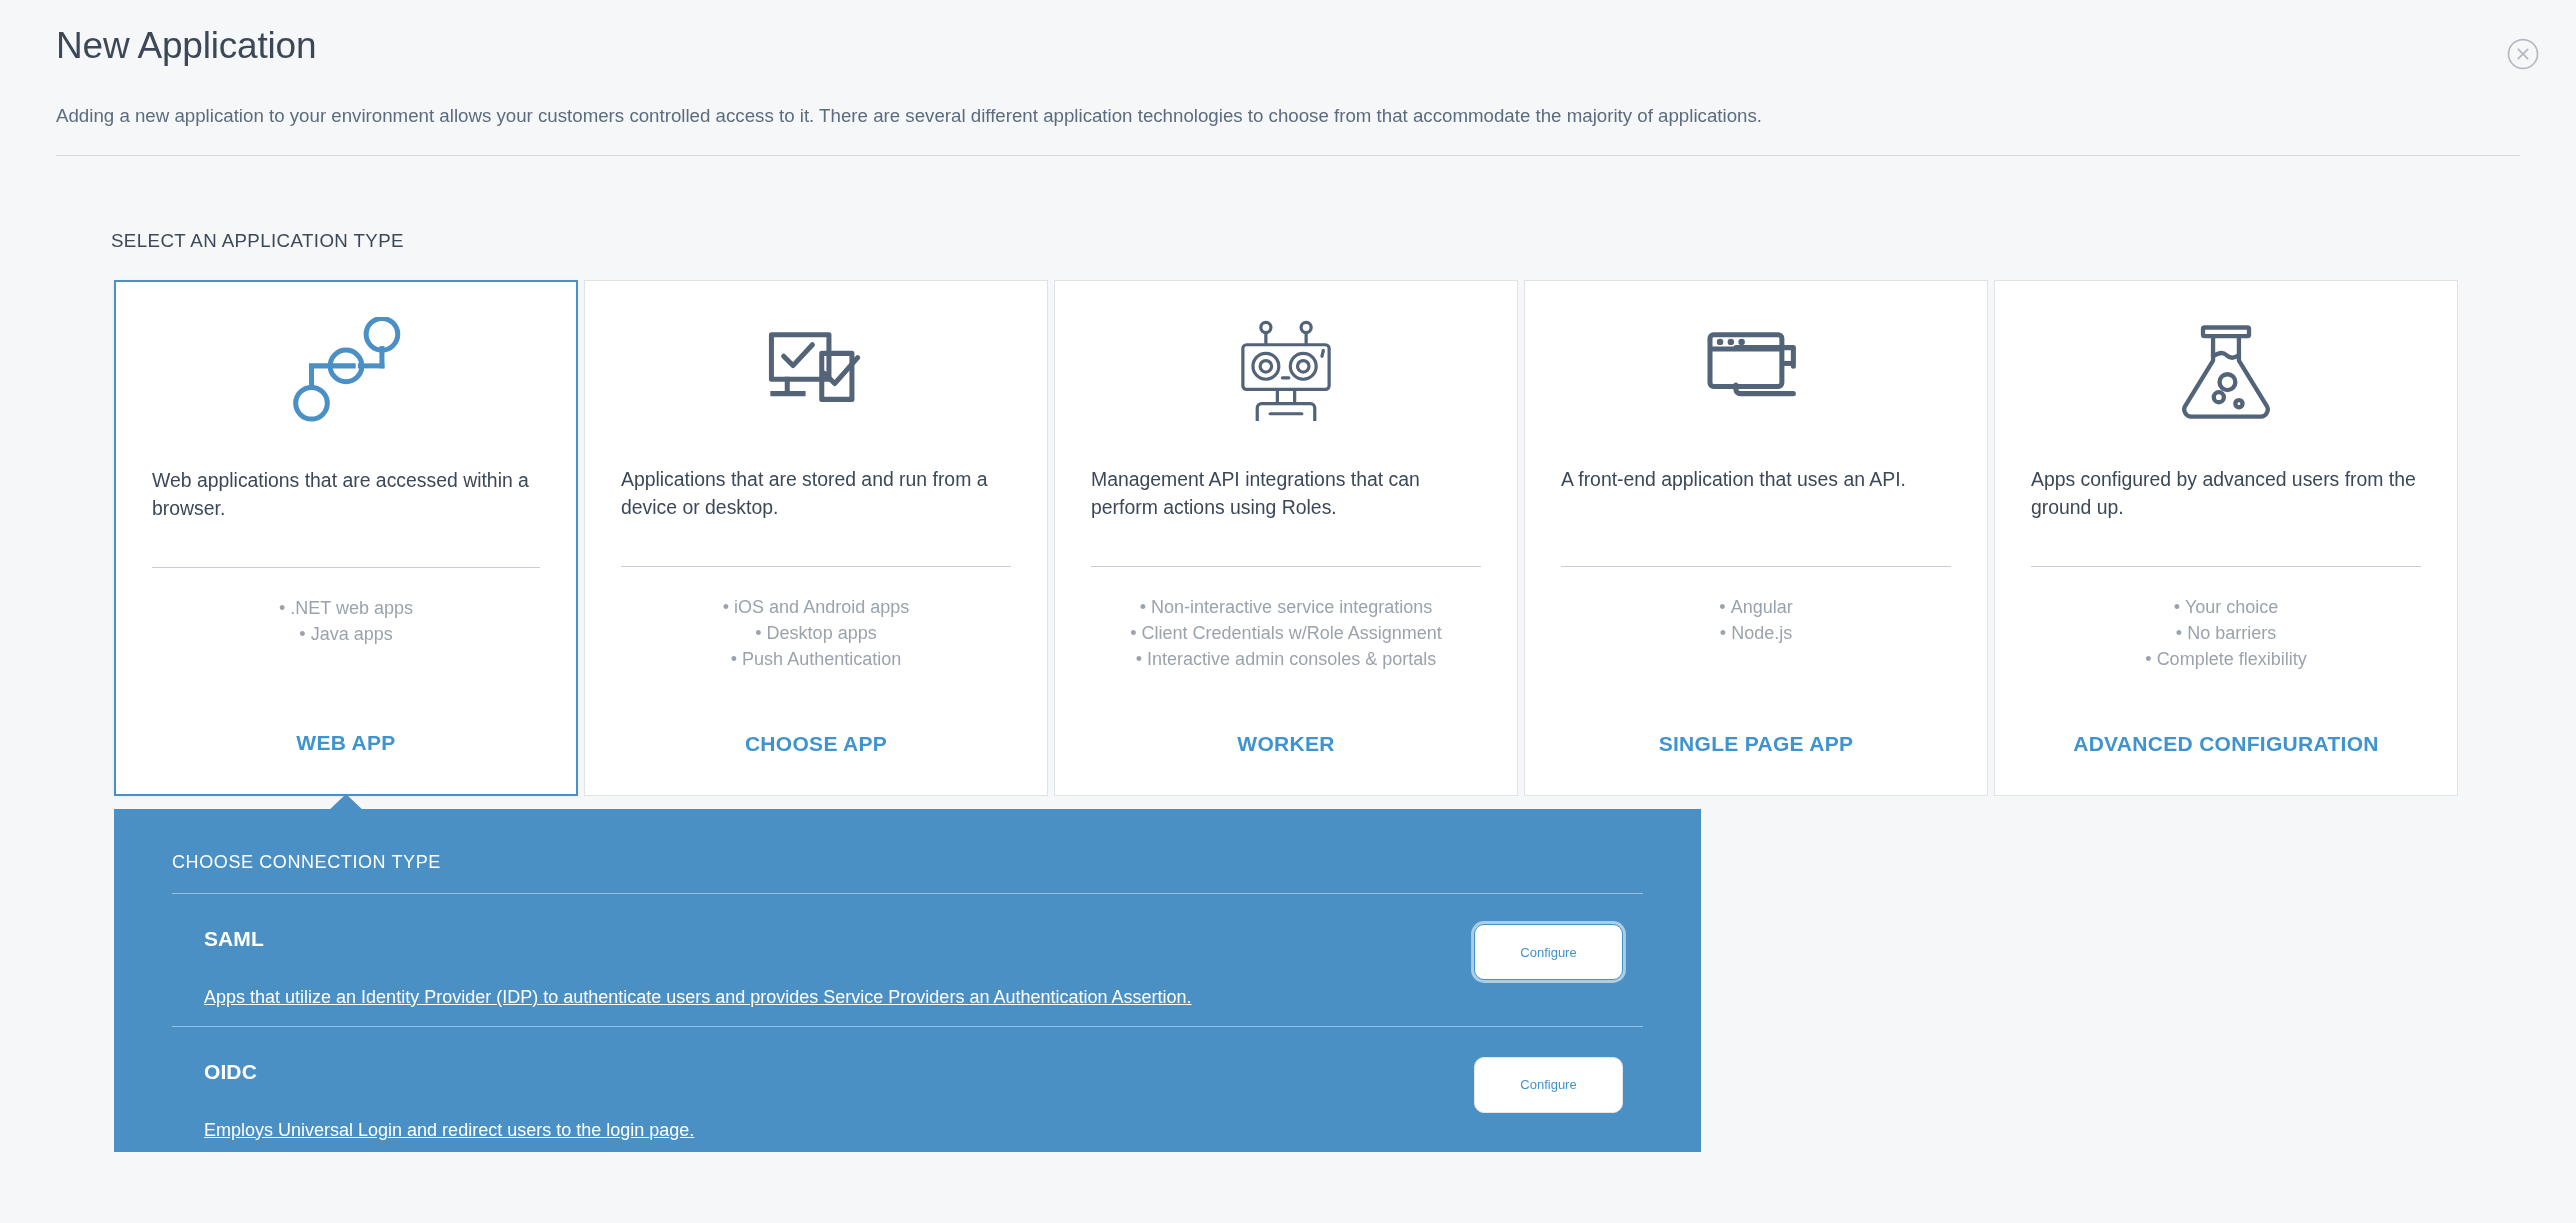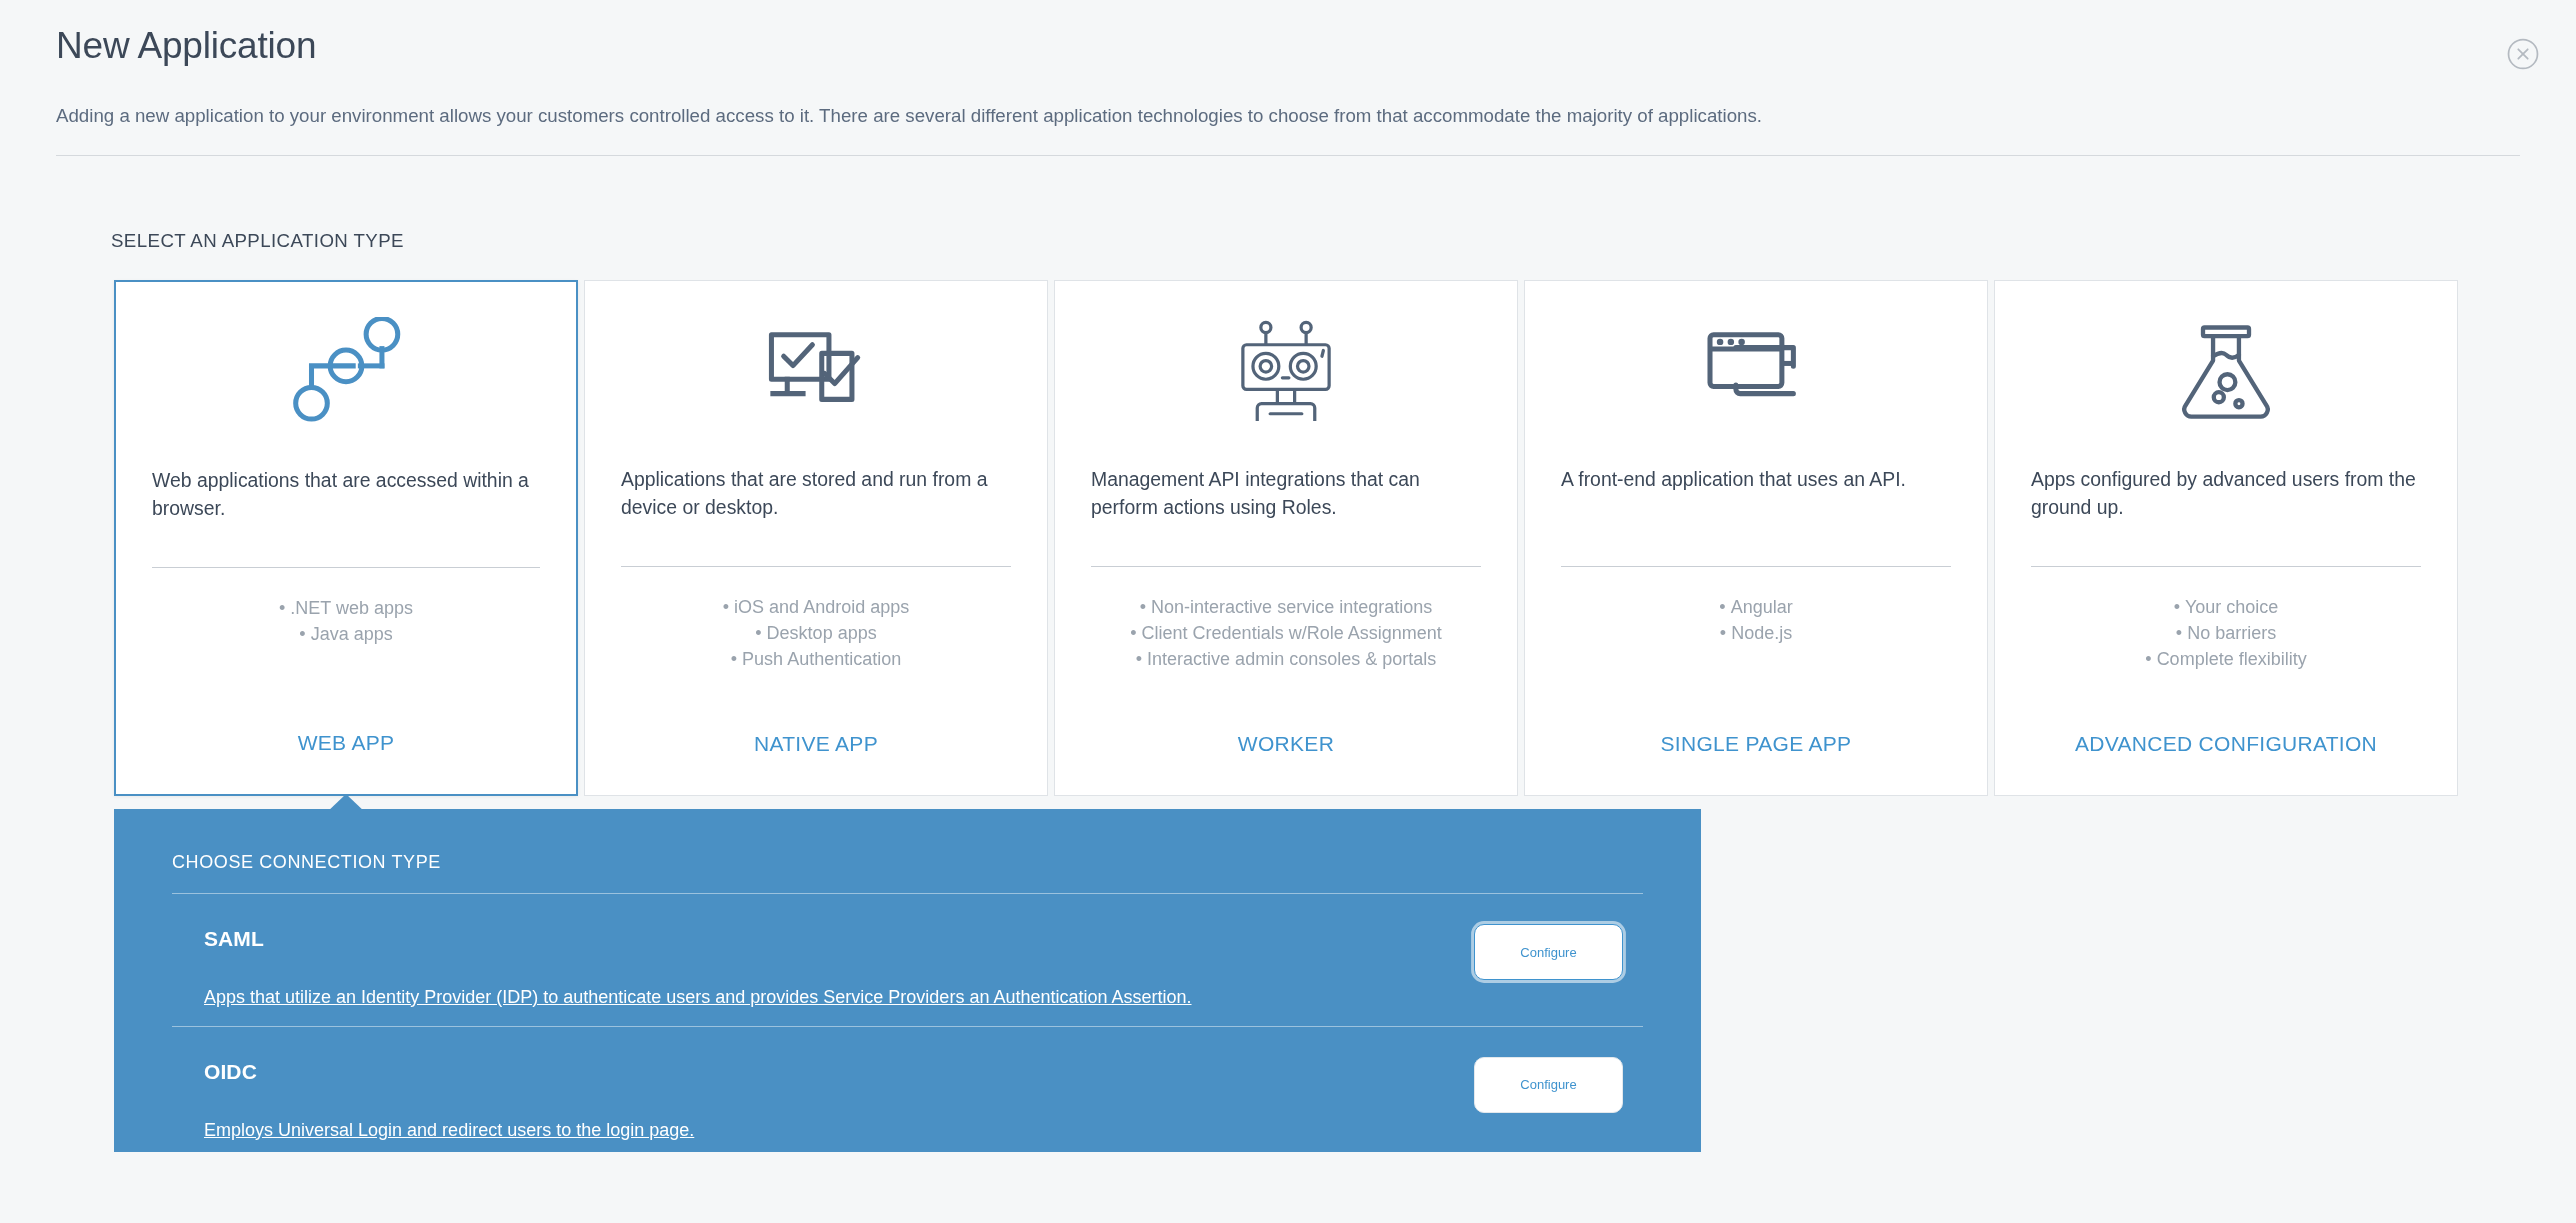--- a/index.html
+++ b/index.html
@@ -121,7 +121,7 @@
     text-align: center;
     color: #3f93ce;
     font-size: 21px;
-    font-weight: 400;
+    font-weight: 700;
     letter-spacing: 0.3px;
     padding-bottom: 39px;
   }

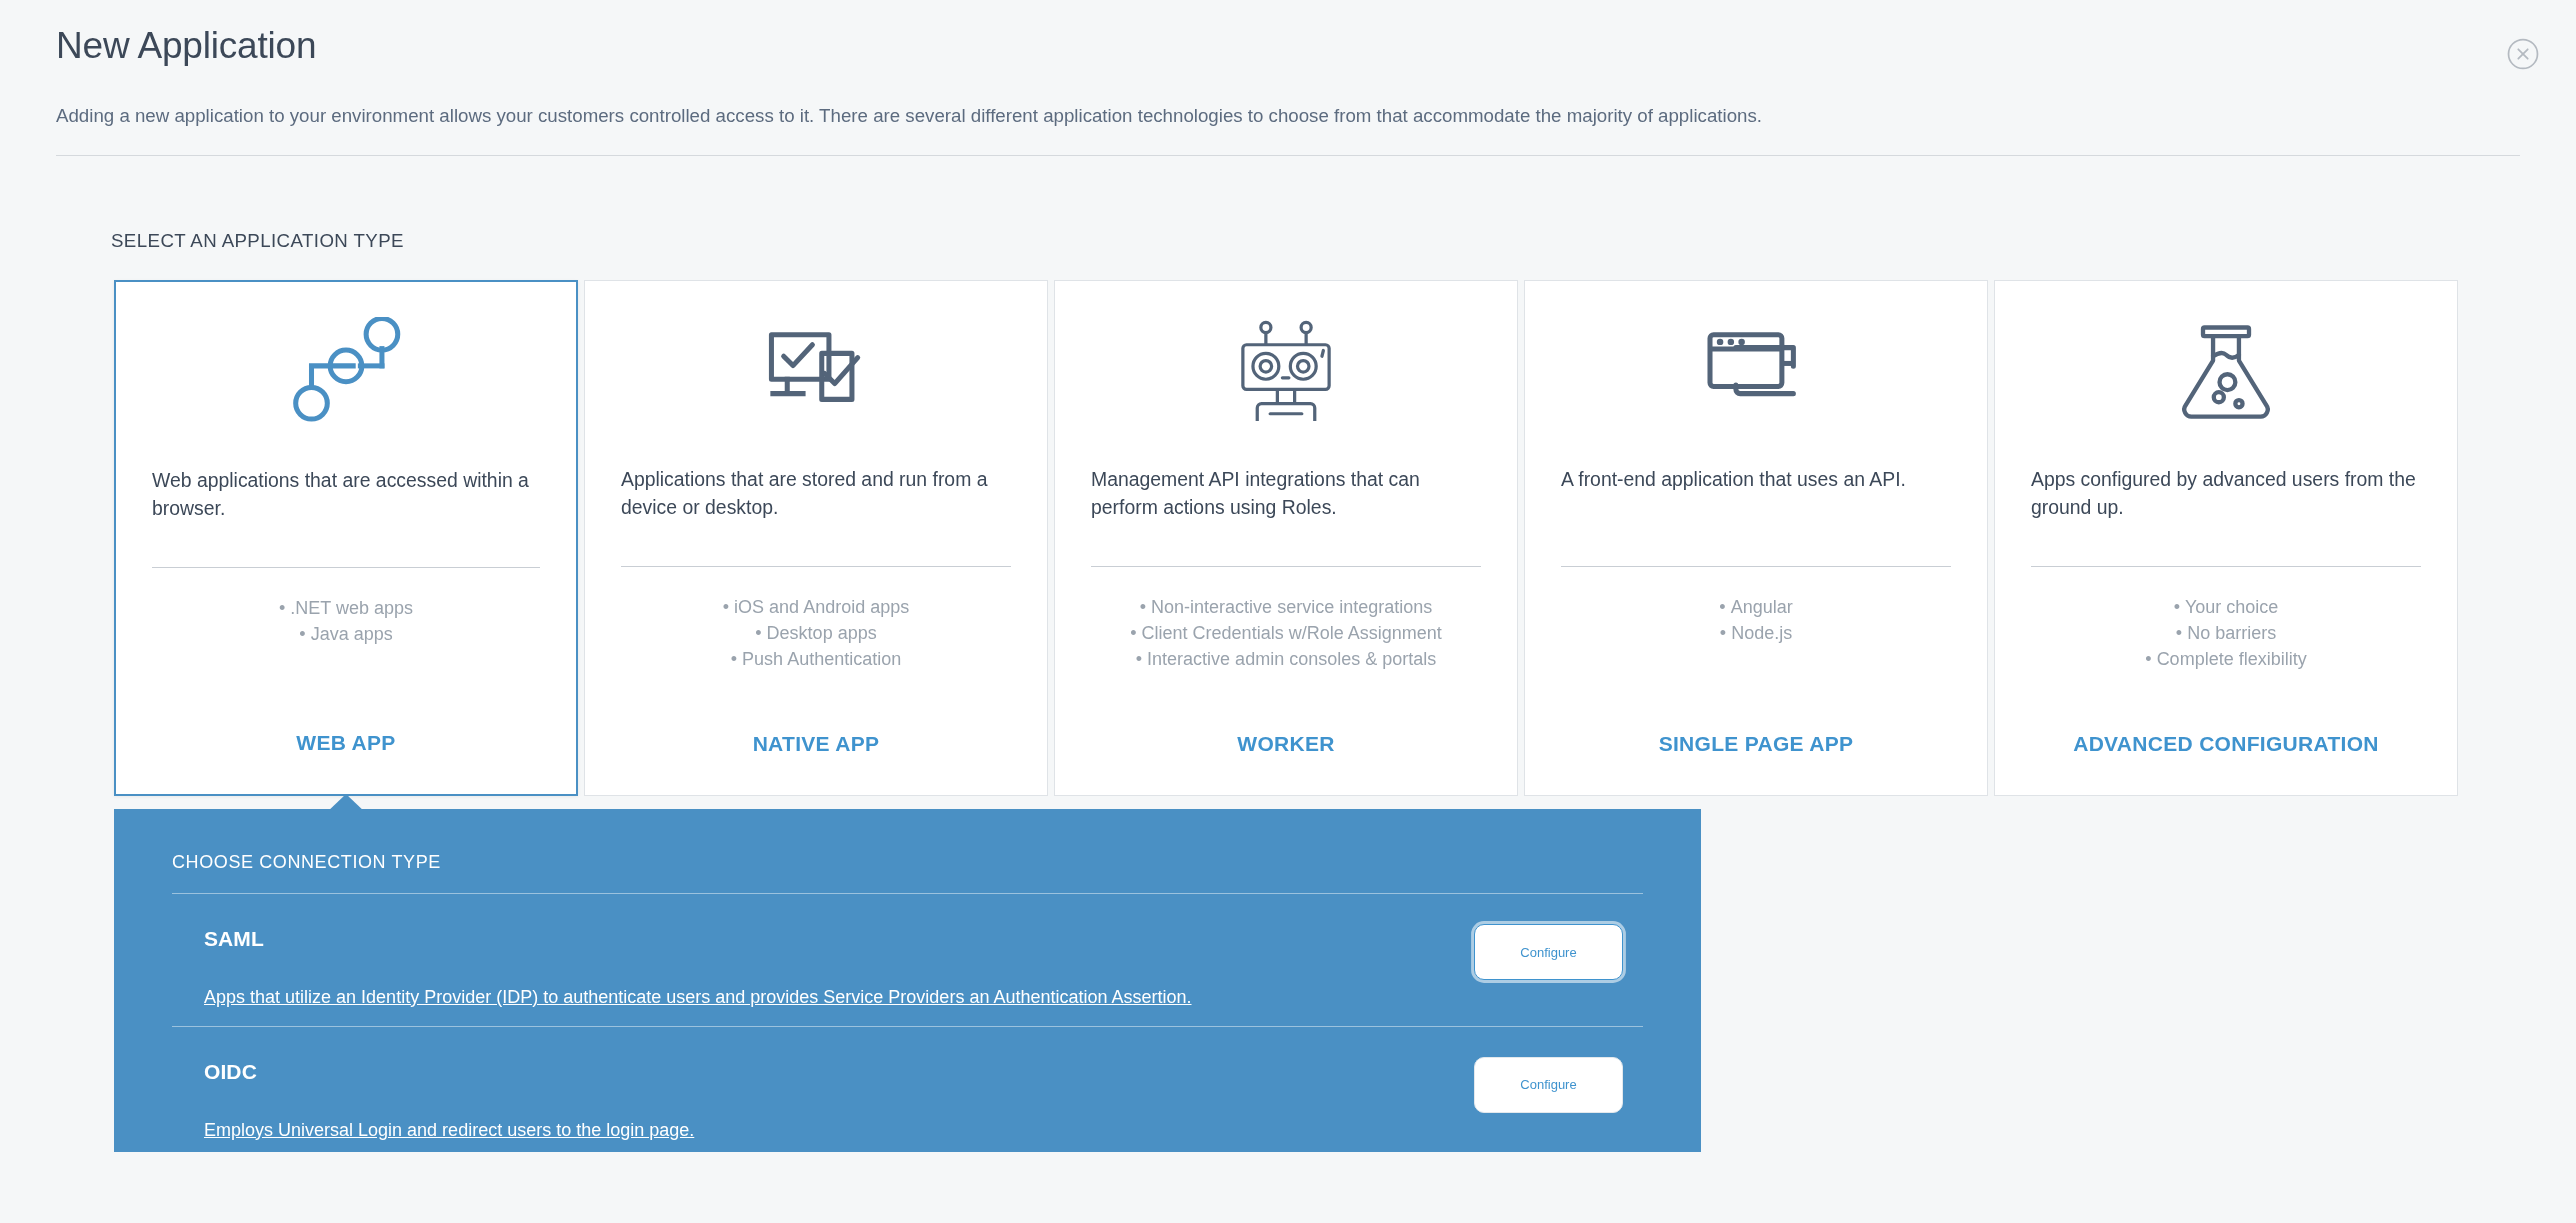--- a/index.html
+++ b/index.html
@@ -262,7 +262,7 @@
         <li>Desktop apps</li>
         <li>Push Authentication</li>
       </ul>
-      <div class="card-cta">NATIVE APP</div>
+      <div class="card-cta">CHOOSE APP</div>
     </div>
 
     <div class="card">

